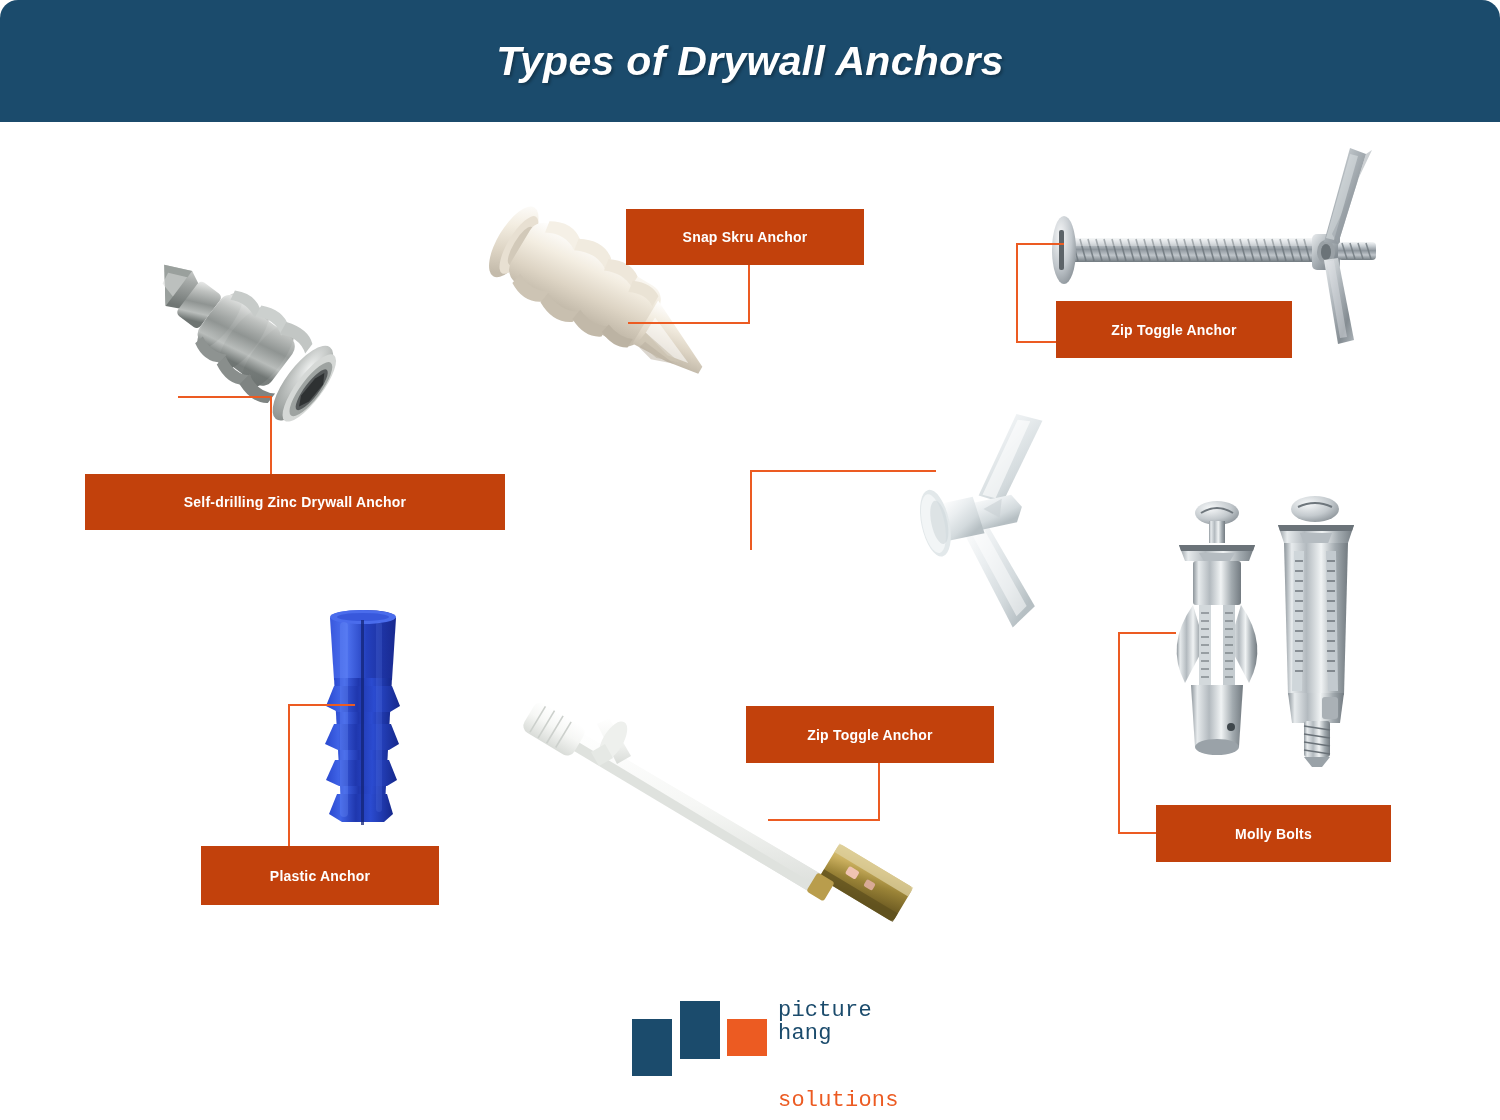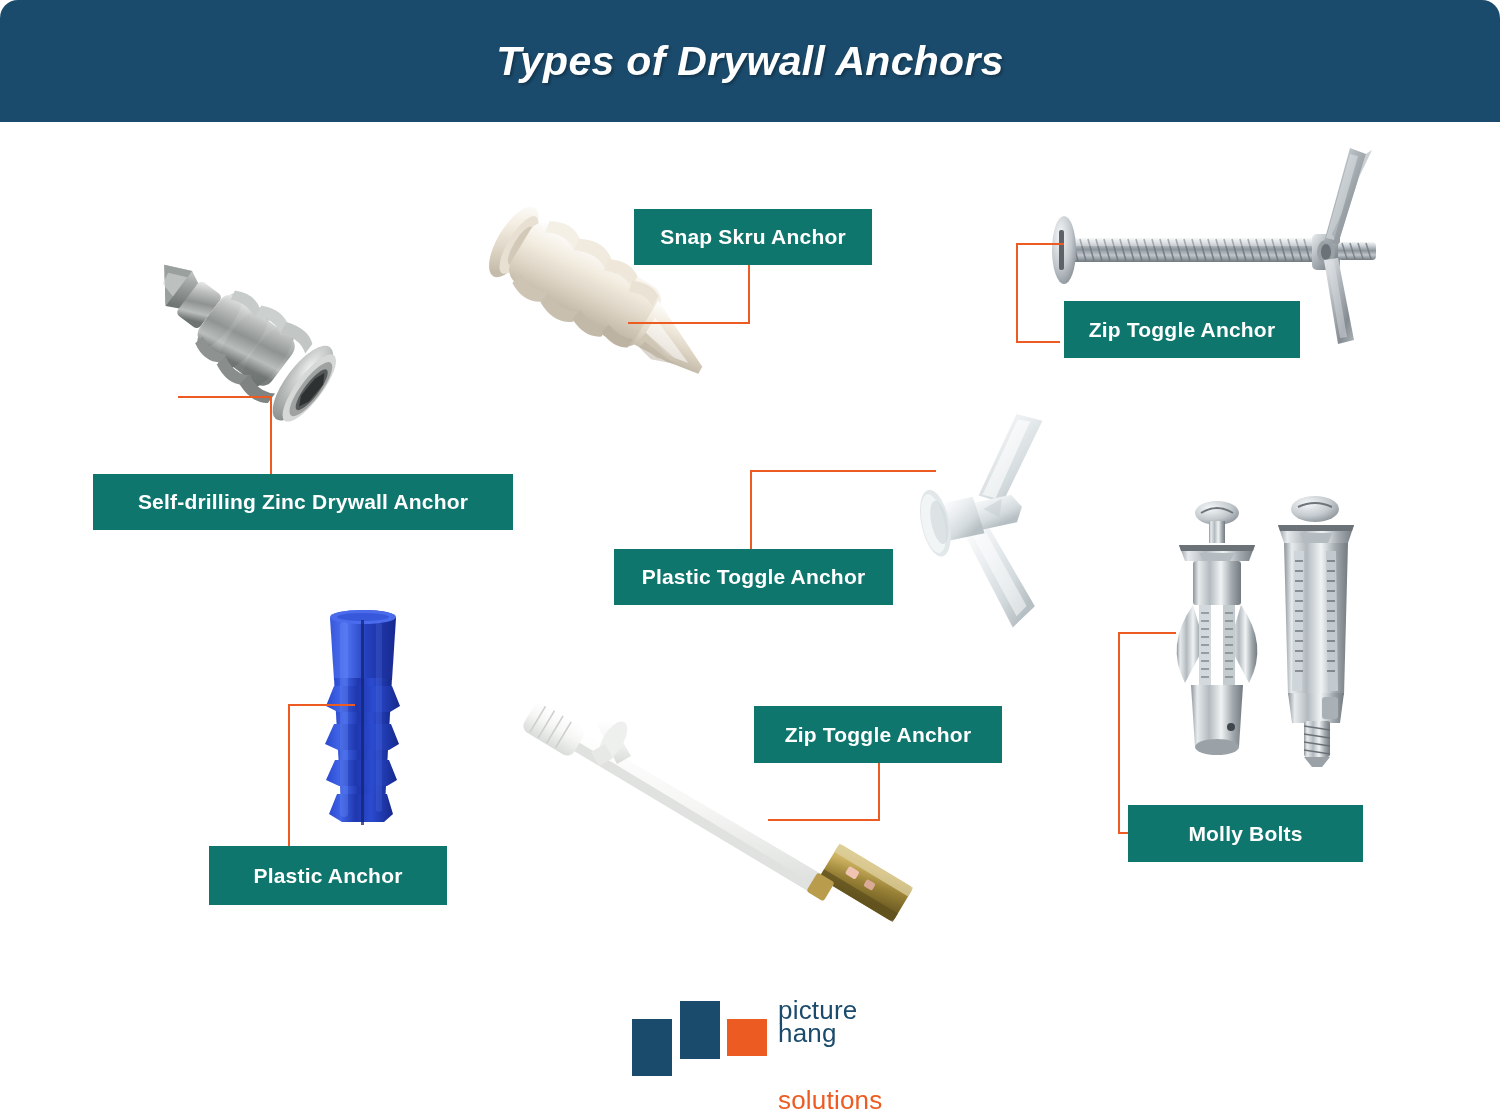--- a/index.html
+++ b/index.html
@@ -50,11 +50,11 @@
   
   .label-box {
     position: absolute;
-    background: #0f766e;
+    background: #c2410c;
     color: #ffffff;
     font-family: "Liberation Sans", sans-serif;
     font-weight: bold;
-    font-size: 21px;
+    font-size: 14px;
     letter-spacing: 0.2px;
     display: flex;
     align-items: center;
@@ -63,7 +63,6 @@
     padding: 0 20px;
     z-index: 30;
     white-space: nowrap;
-    margin-left: 8px;
   }
 
   

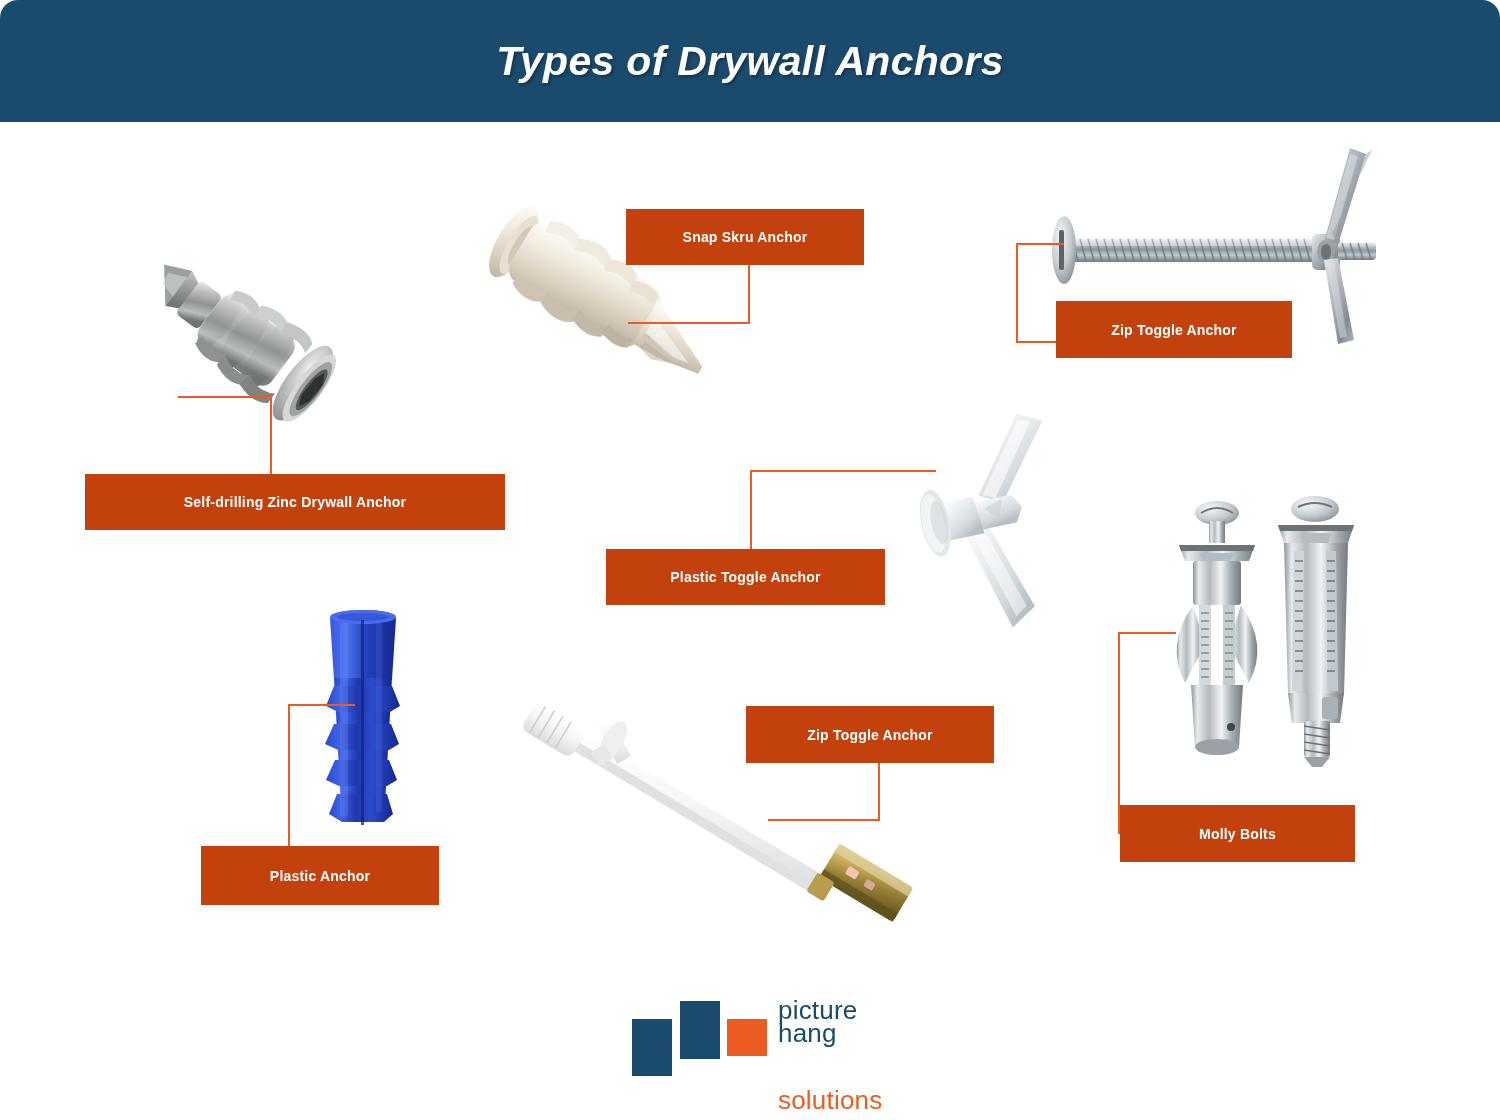--- a/index.html
+++ b/index.html
@@ -537,7 +537,6 @@
 
   <div class="label-box" style="left:85px; top:474px; width:420px; height:56px;">Self-drilling Zinc Drywall Anchor</div>
 
-  <div class="label-box" style="left:606px; top:549px; width:279px; height:56px;">Plastic Toggle Anchor</div>
 
   <div class="label-box" style="left:746px; top:706px; width:248px; height:57px;">Zip Toggle Anchor</div>
 

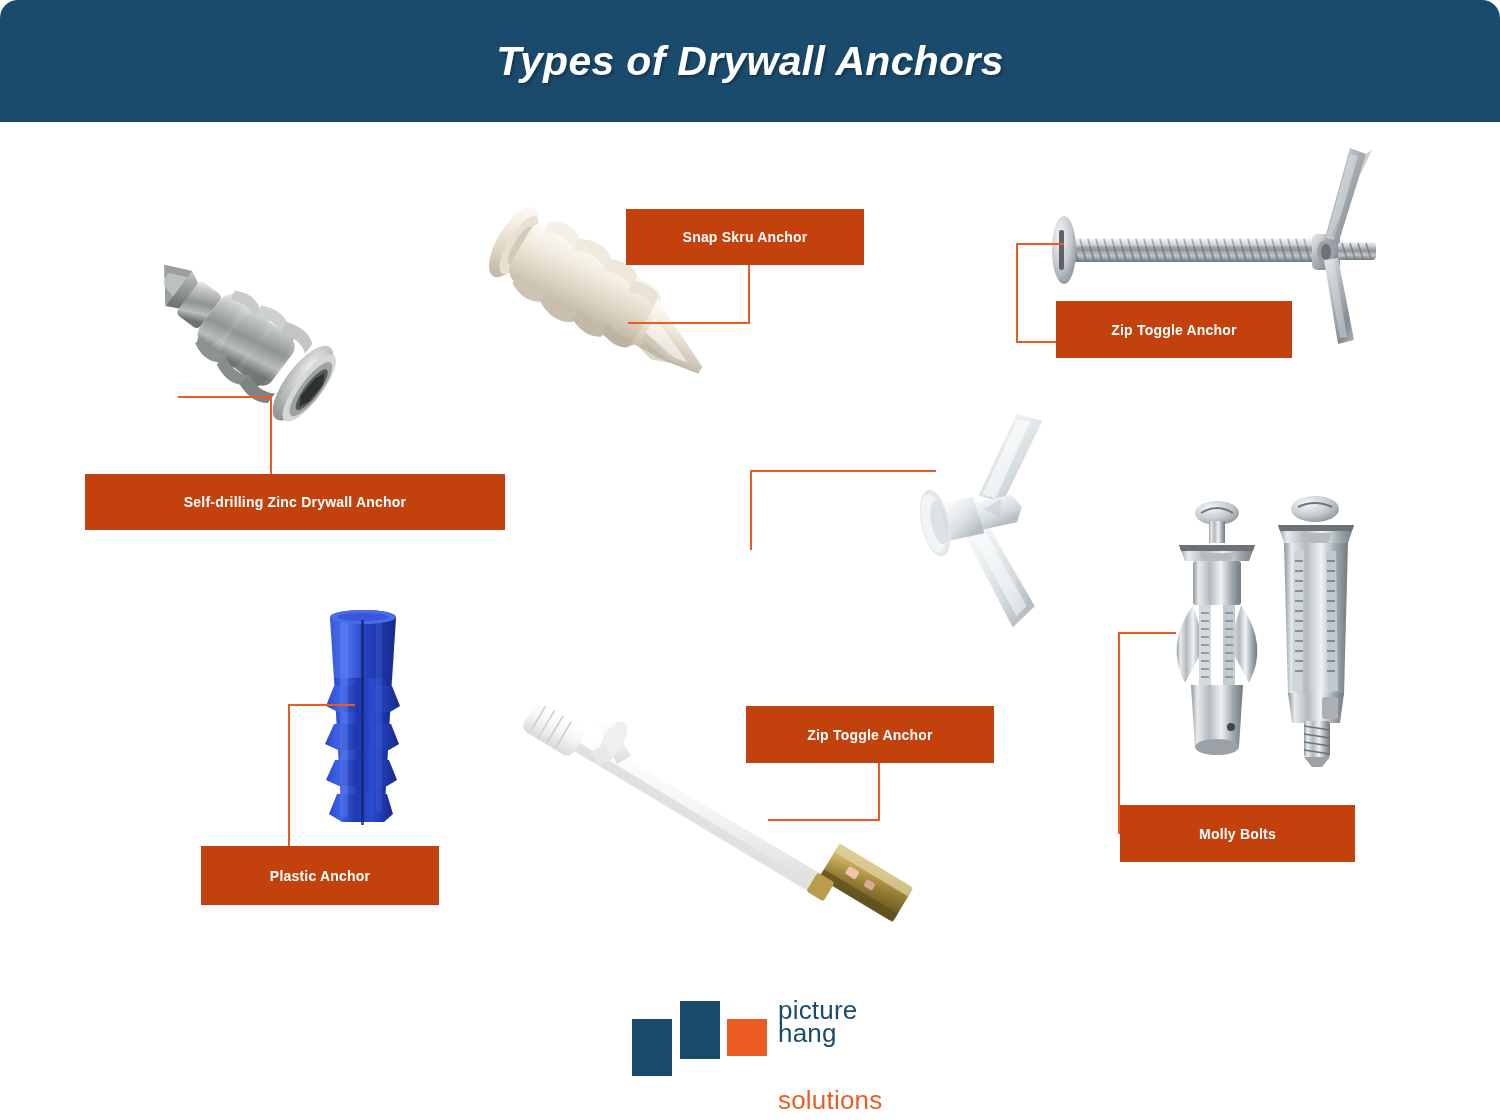--- a/index.html
+++ b/index.html
@@ -542,7 +542,7 @@
 
   <div class="label-box" style="left:201px; top:846px; width:238px; height:59px;">Plastic Anchor</div>
 
-  <div class="label-box" style="left:1120px; top:805px; width:235px; height:57px;">Molly Bolts</div>
+  <div class="label-box" style="left:1156px; top:805px; width:235px; height:57px;">Molly Bolts</div>
 
   <div class="logo">
     <div class="logo-bar" style="left:2px; top:24px; width:40px; height:57px; background:#1b4b6c;"></div>

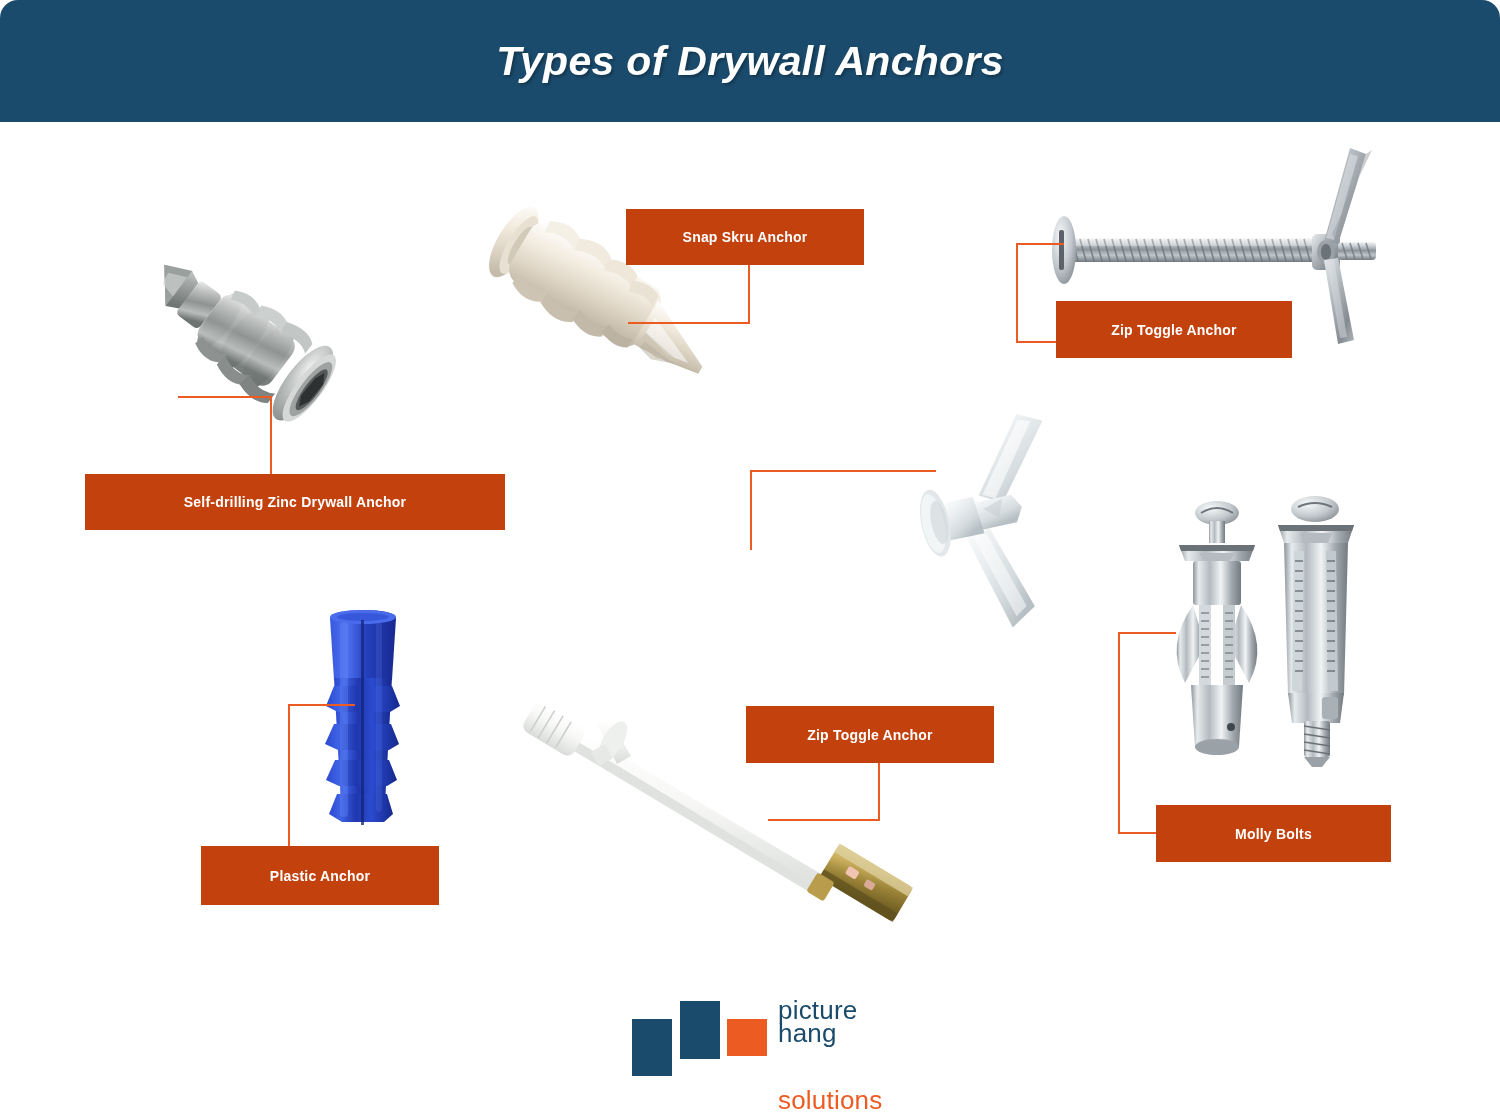--- a/index.html
+++ b/index.html
@@ -100,8 +100,8 @@
     position: absolute;
     left: 148px;
     top: 4px;
-    font-family: Liberation Sans, sans-serif;
-    font-size: 26px;
+    font-family: Liberation Mono, monospace;
+    font-size: 22px;
     line-height: 23px;
     letter-spacing: 0.2px;
   }

